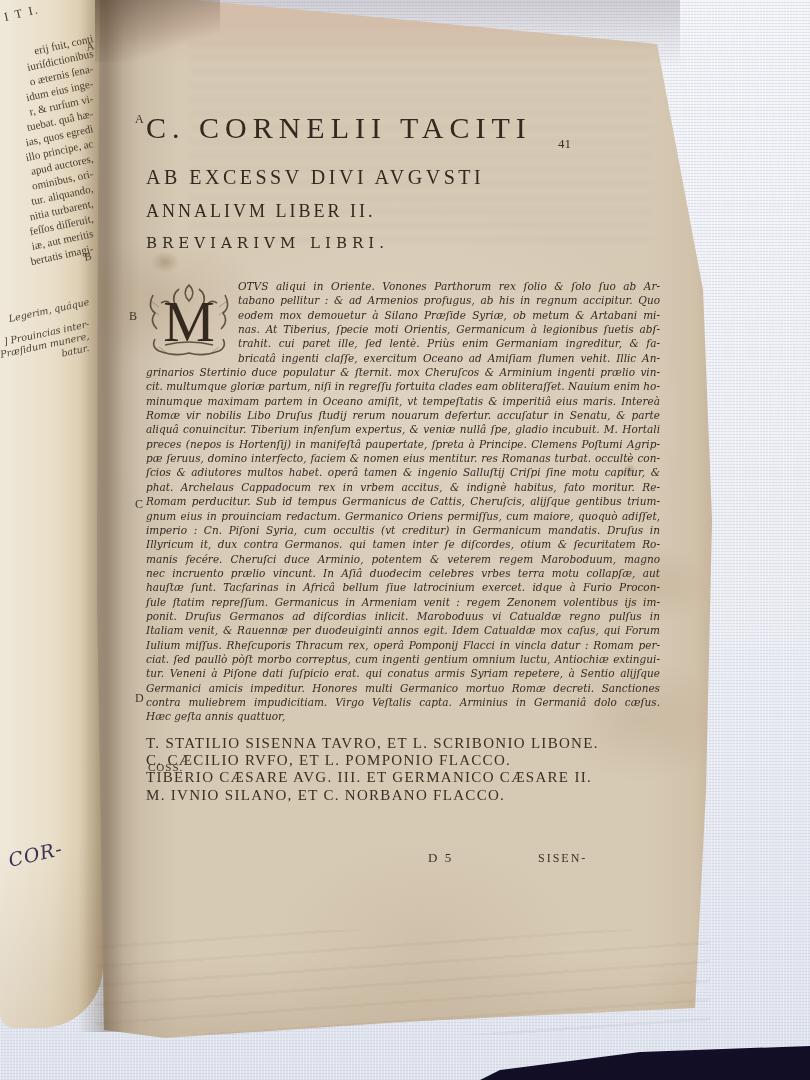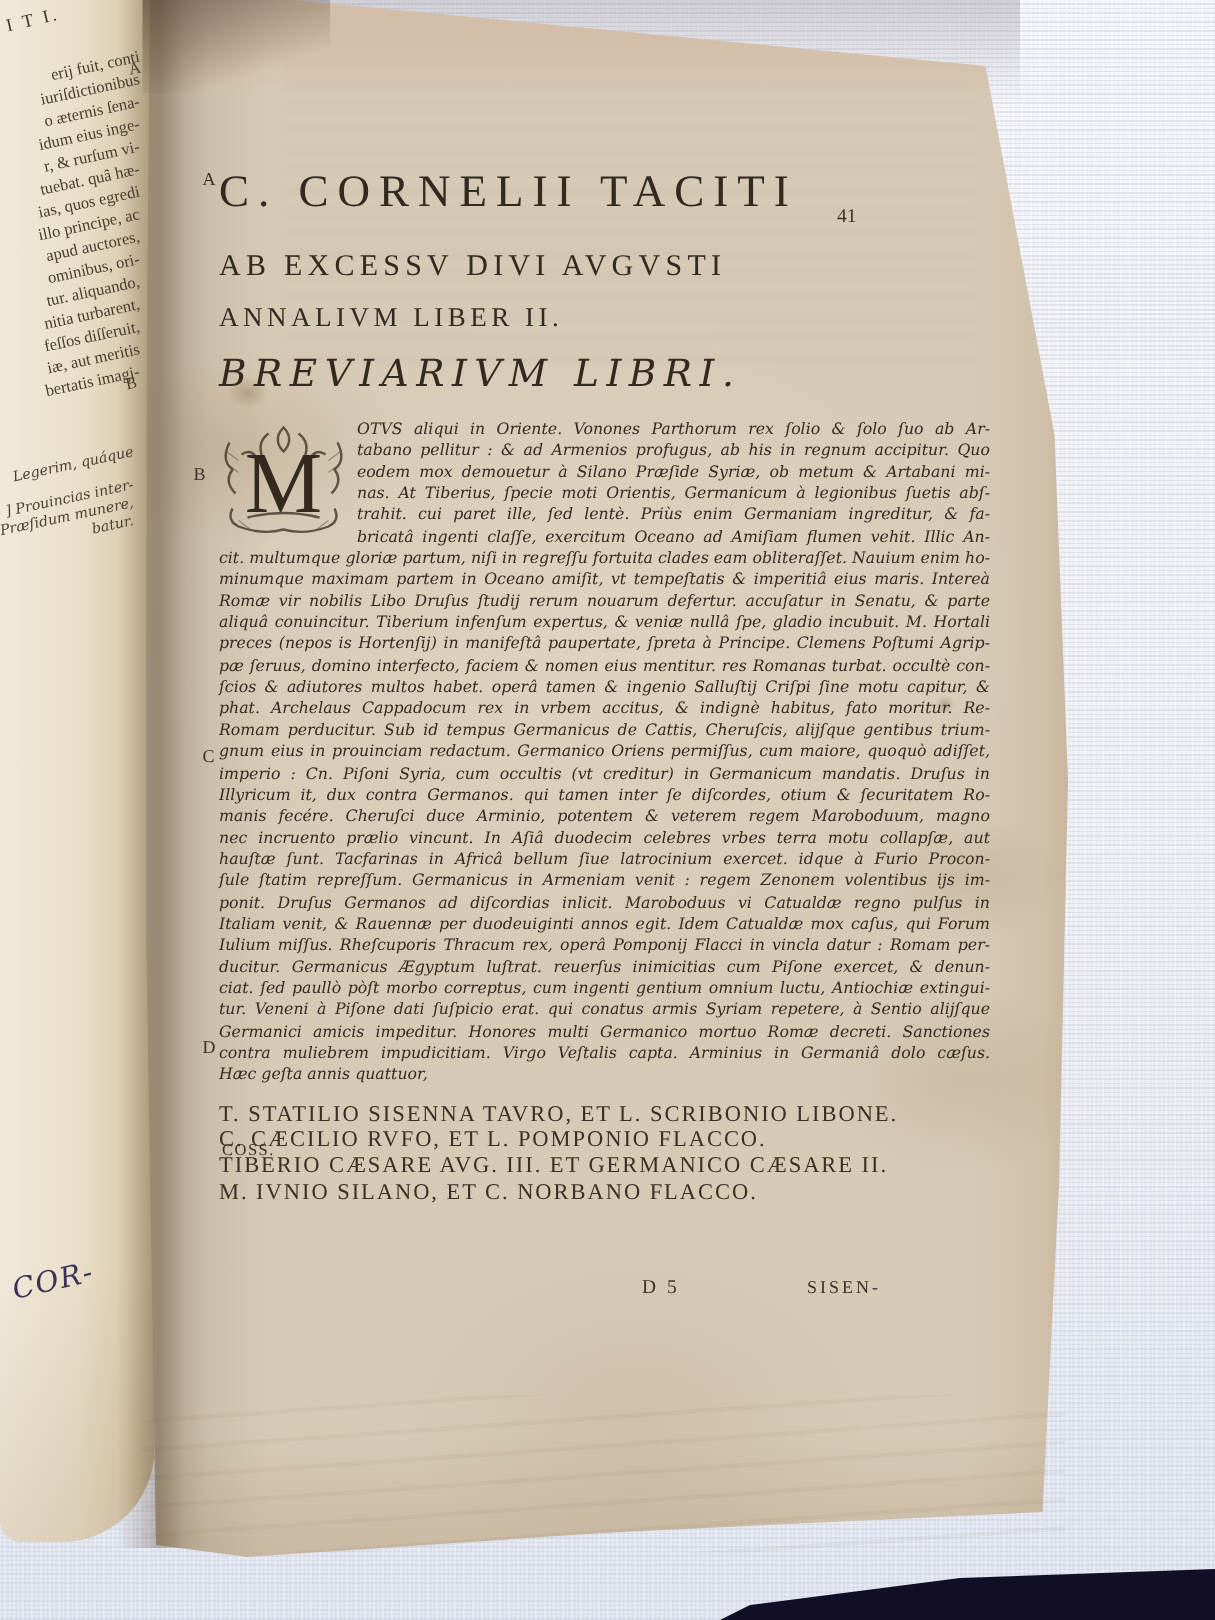--- a/index.html
+++ b/index.html
@@ -64,7 +64,7 @@
   .h1{font-size:30px;letter-spacing:6px;line-height:40px;}
   .h2{font-size:20px;letter-spacing:3.5px;margin-top:18px;}
   .h3{font-size:18px;letter-spacing:3px;margin-top:12px;}
-  .h4{font-size:25px;letter-spacing:5px;margin-top:12px;font-style:italic;
+  .h4{font-size:15px;letter-spacing:5px;margin-top:12px;
       font-family:"DejaVu Serif",serif;}
   .mletter{position:absolute;font-size:12px;color:#3a3127;}
   .mA{left:40px;top:112px;} .mB{left:34px;top:309px;} .mC{left:40px;top:497px;} .mD{left:40px;top:691px;}

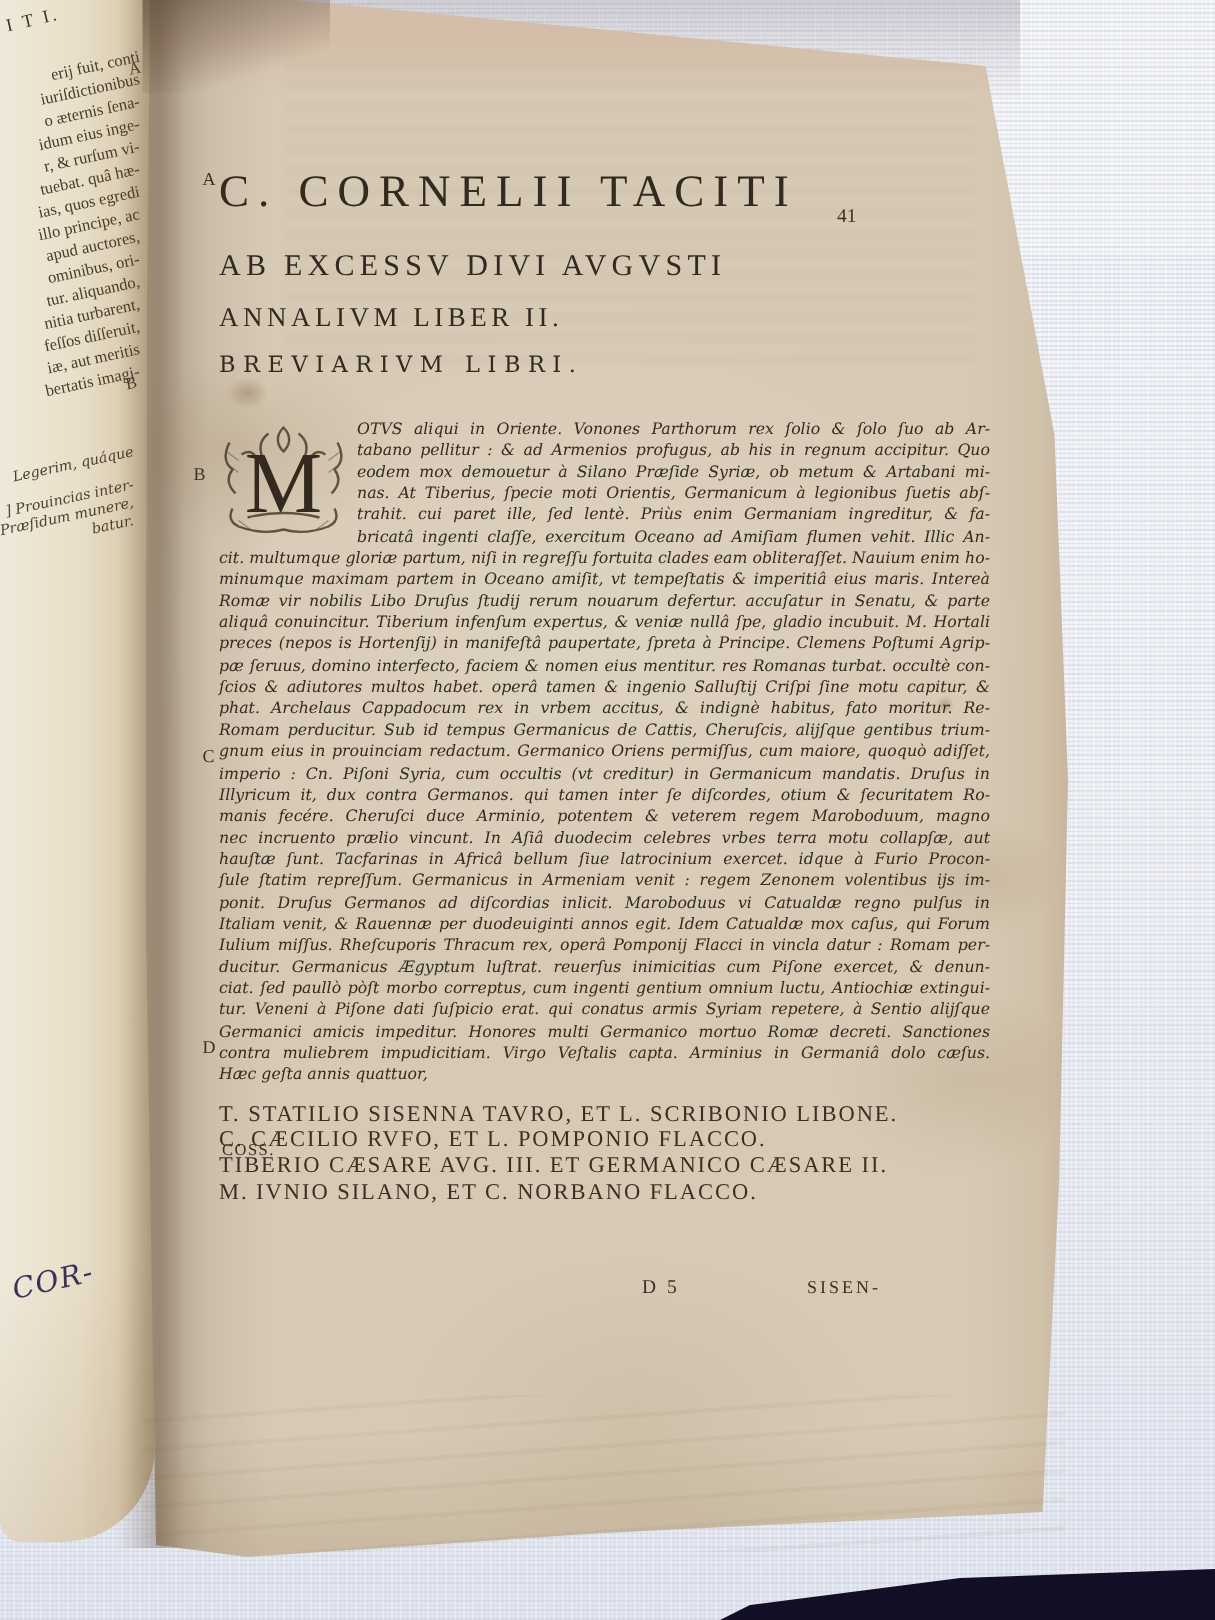--- a/index.html
+++ b/index.html
@@ -153,6 +153,7 @@
       <div class="bl ind">nas. At Tiberius, ſpecie moti Orientis, Germanicum à legionibus ſuetis abſ-</div>
       <div class="bl ind">trahit. cui paret ille, ſed lentè. Priùs enim Germaniam ingreditur, &amp; fa-</div>
       <div class="bl ind">bricatâ ingenti claſſe, exercitum Oceano ad Amiſiam flumen vehit. Illic An-</div>
+      <div class="bl">grinarios Stertinio duce populatur &amp; ſternit. mox Cheruſcos &amp; Arminium ingenti prælio vin-</div>
       <div class="bl">cit. multumque gloriæ partum, niſi in regreſſu fortuita clades eam obliteraſſet. Nauium enim ho-</div>
       <div class="bl">minumque maximam partem in Oceano amiſit, vt tempeſtatis &amp; imperitiâ eius maris. Intereà</div>
       <div class="bl">Romæ vir nobilis Libo Druſus ſtudij rerum nouarum defertur. accuſatur in Senatu, &amp; parte</div>

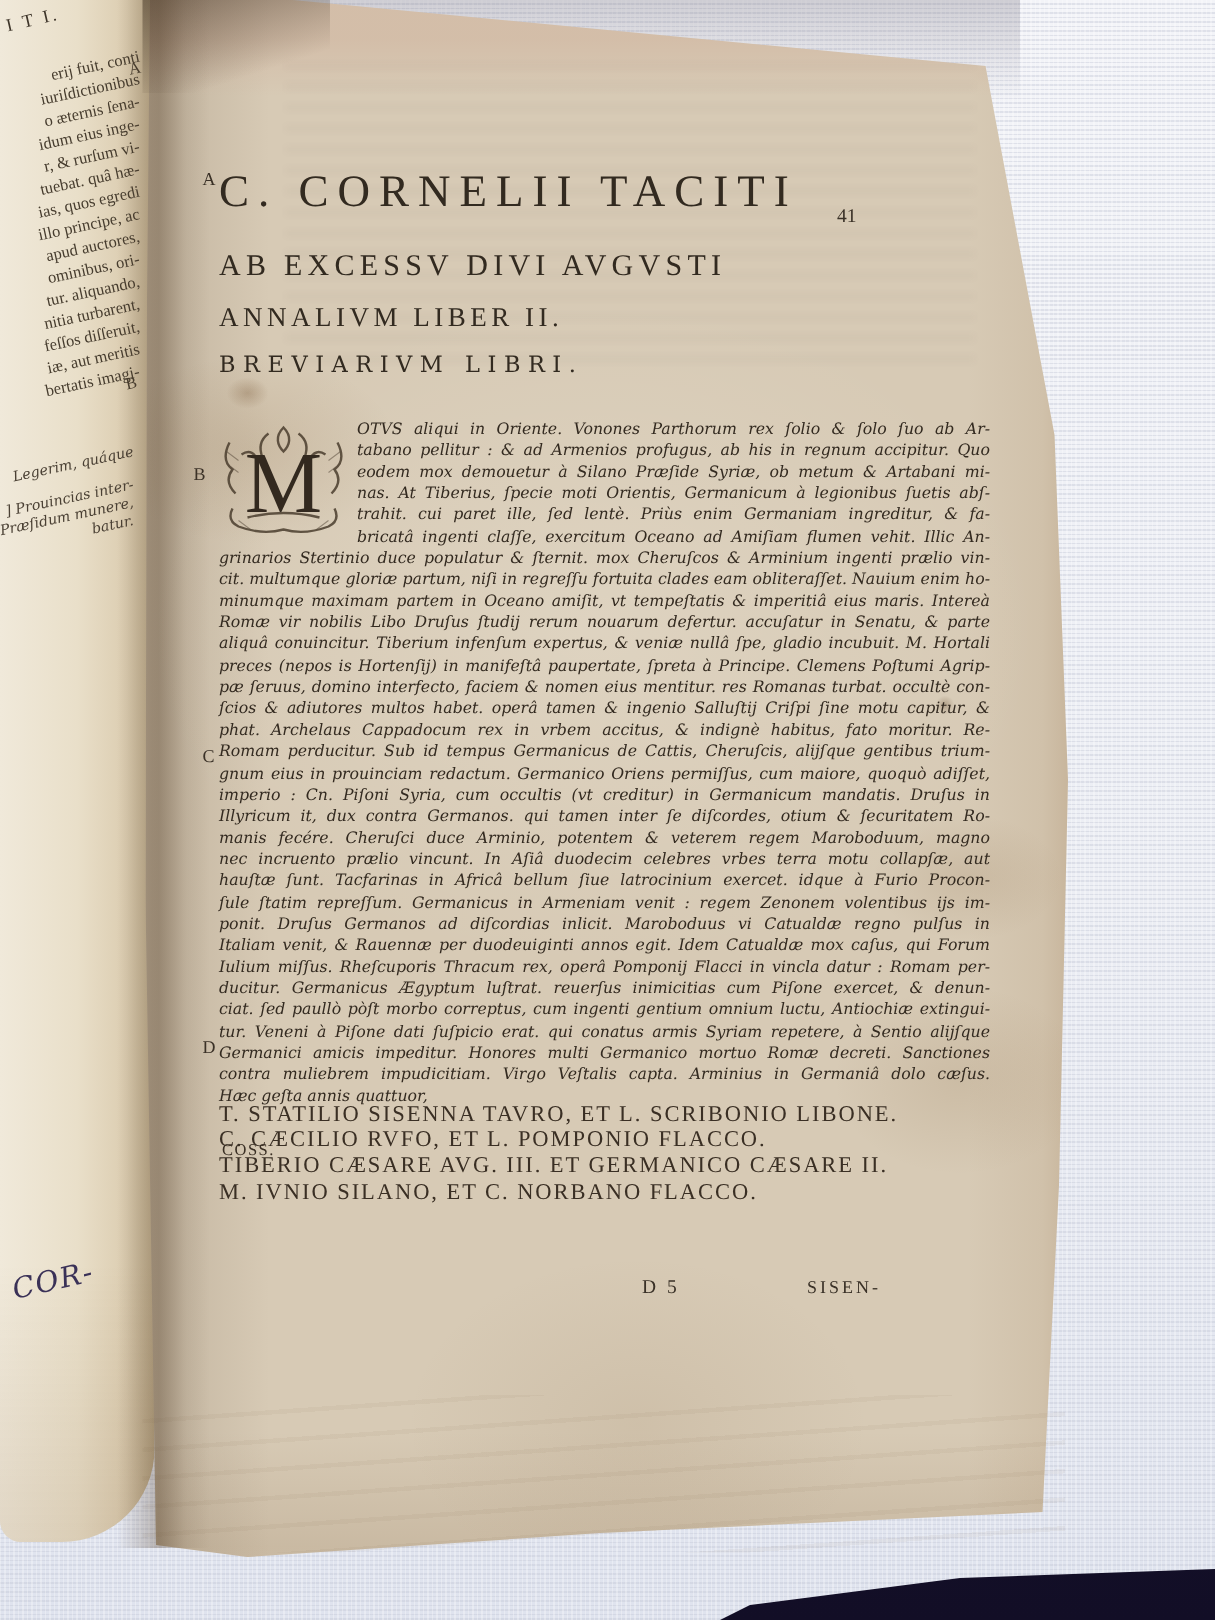--- a/index.html
+++ b/index.html
@@ -173,7 +173,6 @@
       <div class="bl">ponit. Druſus Germanos ad diſcordias inlicit. Maroboduus vi Catualdæ regno pulſus in</div>
       <div class="bl">Italiam venit, &amp; Rauennæ per duodeuiginti annos egit. Idem Catualdæ mox caſus, qui Forum</div>
       <div class="bl">Iulium miſſus. Rheſcuporis Thracum rex, operâ Pomponij Flacci in vincla datur : Romam per-</div>
-      <div class="bl">ducitur. Germanicus Ægyptum luſtrat. reuerſus inimicitias cum Piſone exercet, &amp; denun-</div>
       <div class="bl">ciat. ſed paullò pòſt morbo correptus, cum ingenti gentium omnium luctu, Antiochiæ extingui-</div>
       <div class="bl">tur. Veneni à Piſone dati ſuſpicio erat. qui conatus armis Syriam repetere, à Sentio alijſque</div>
       <div class="bl">Germanici amicis impeditur. Honores multi Germanico mortuo Romæ decreti. Sanctiones</div>

